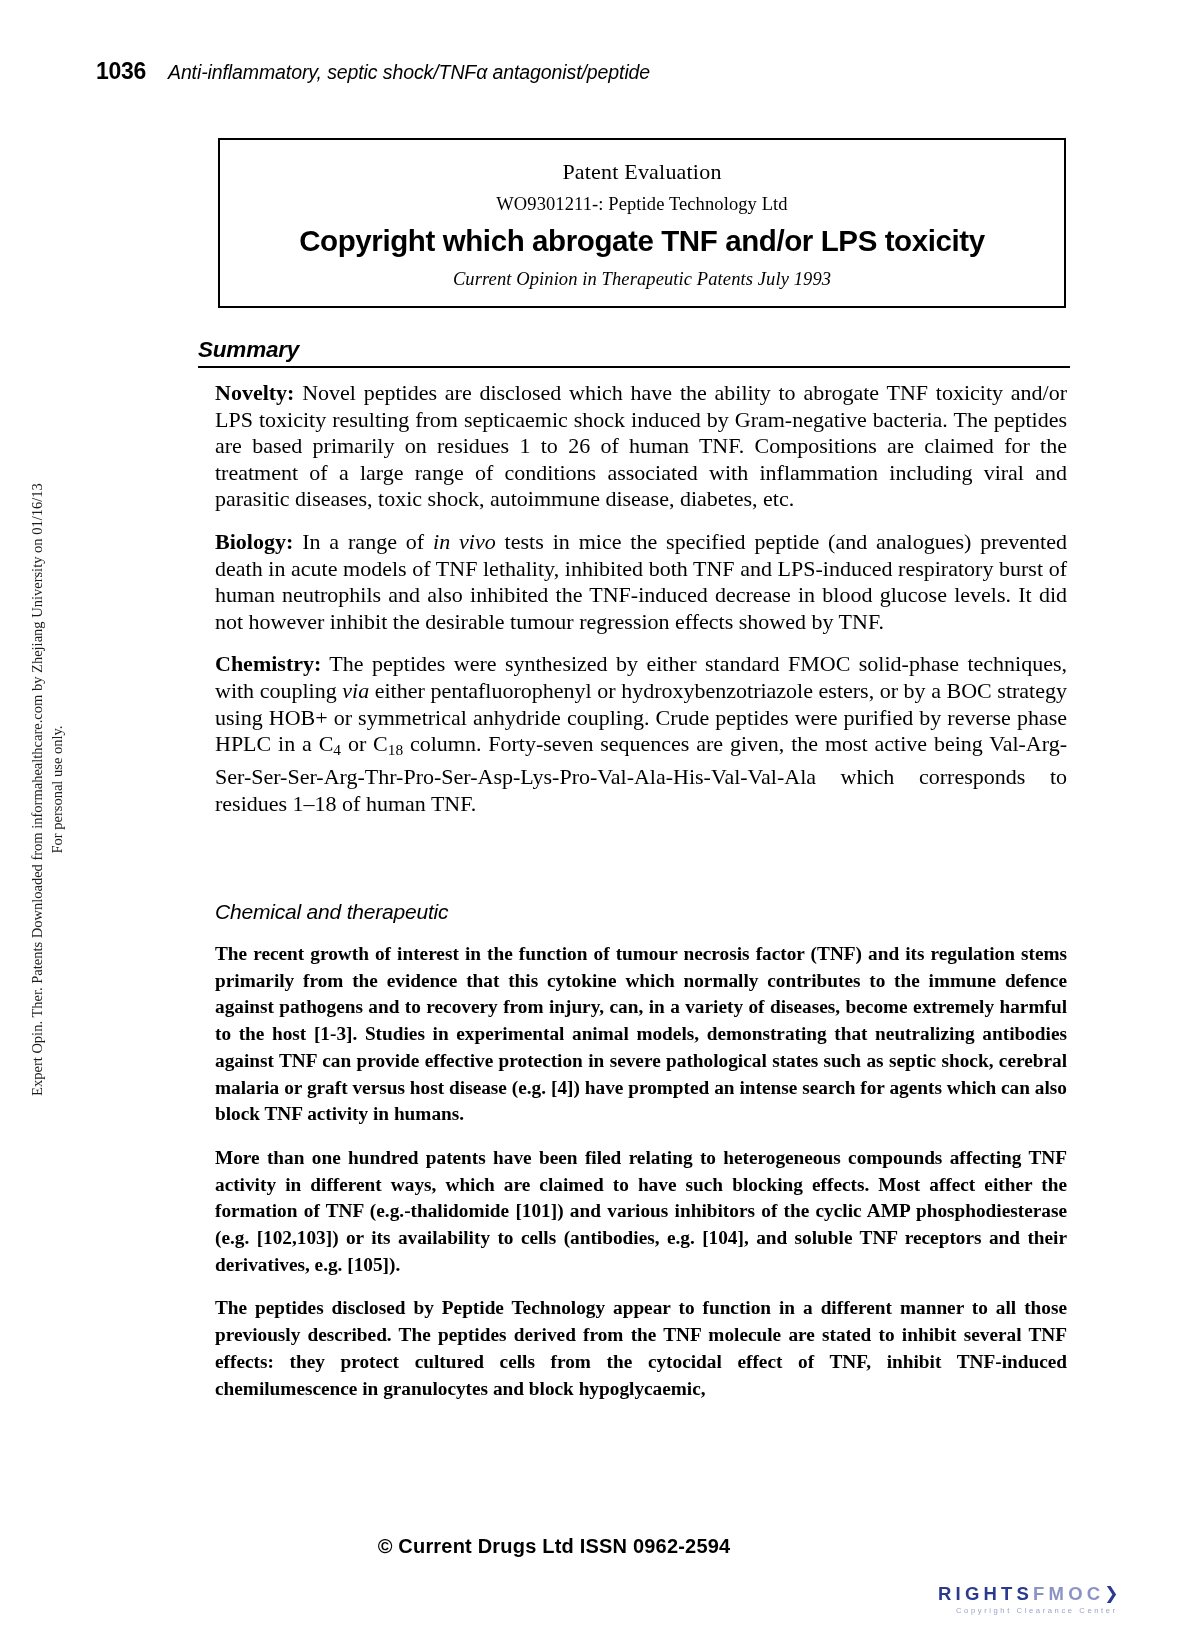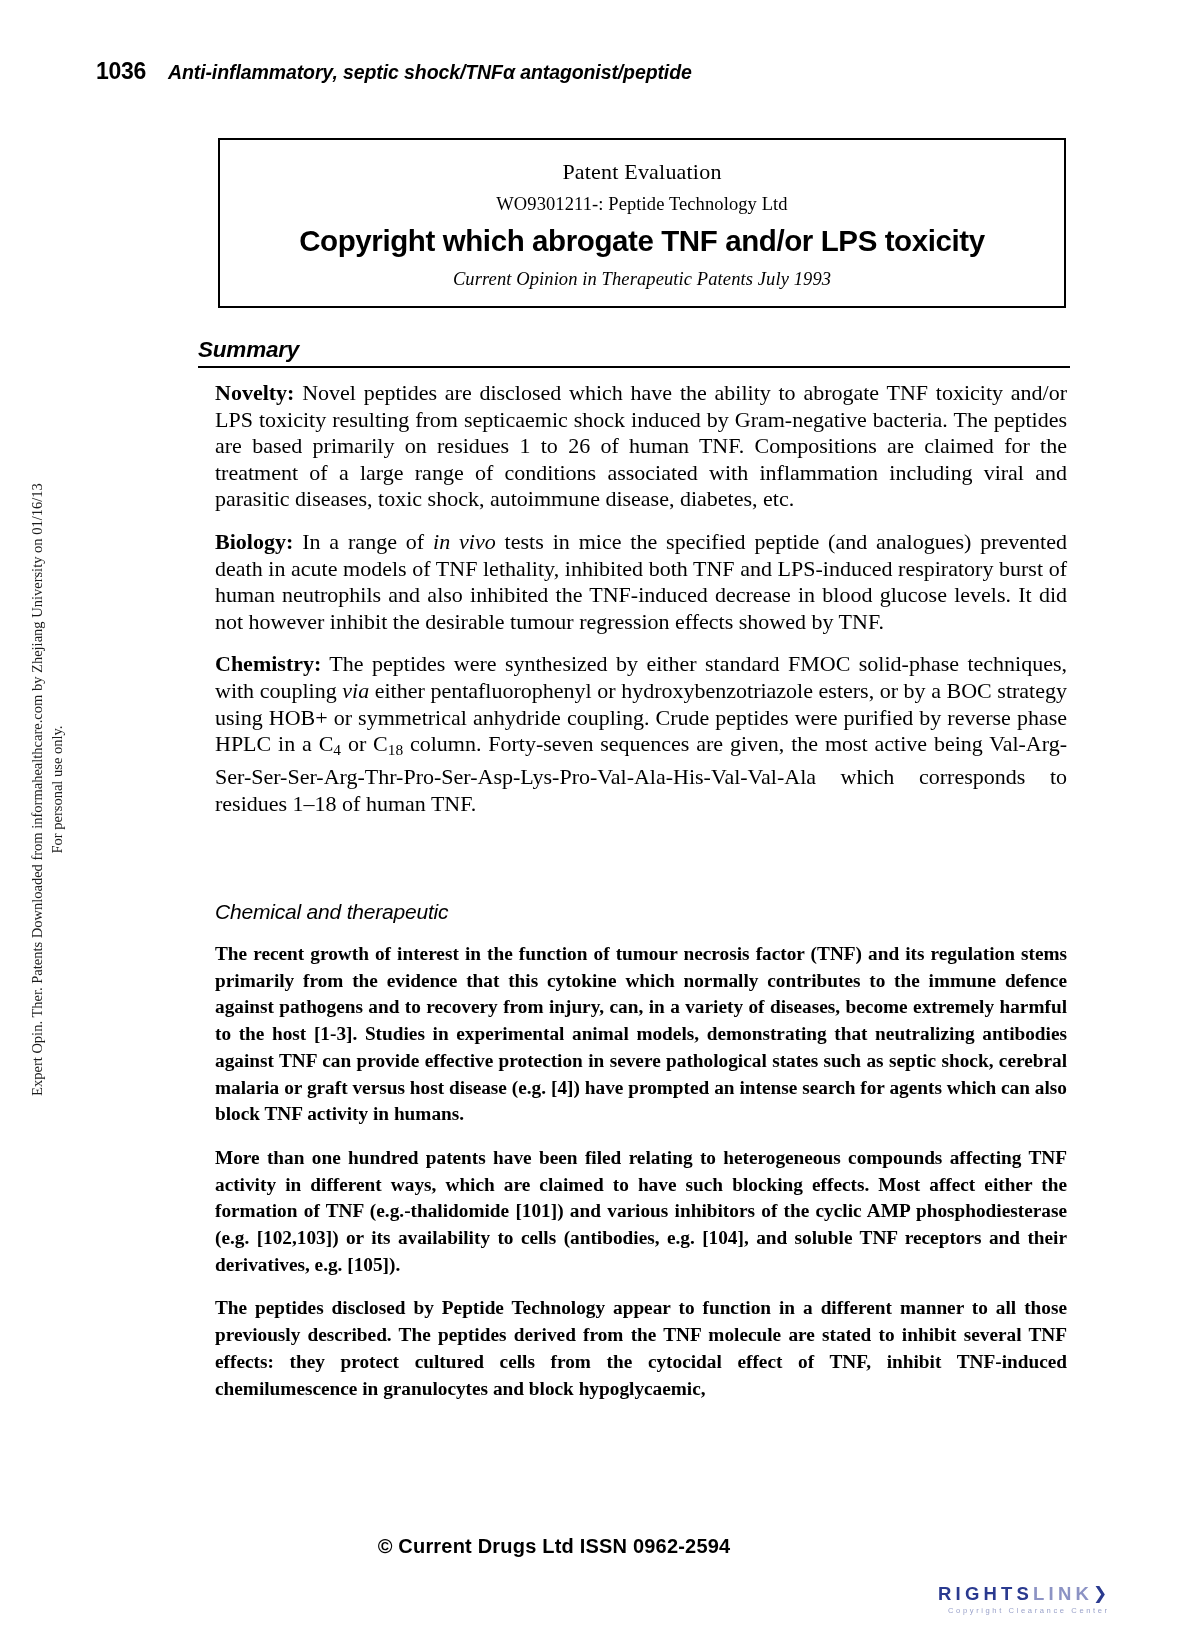--- a/index.html
+++ b/index.html
@@ -44,7 +44,6 @@
     font-style: italic;
     font-size: 19.5px;
     letter-spacing: -0.1px;
-    font-weight: bold;
   }
 
   

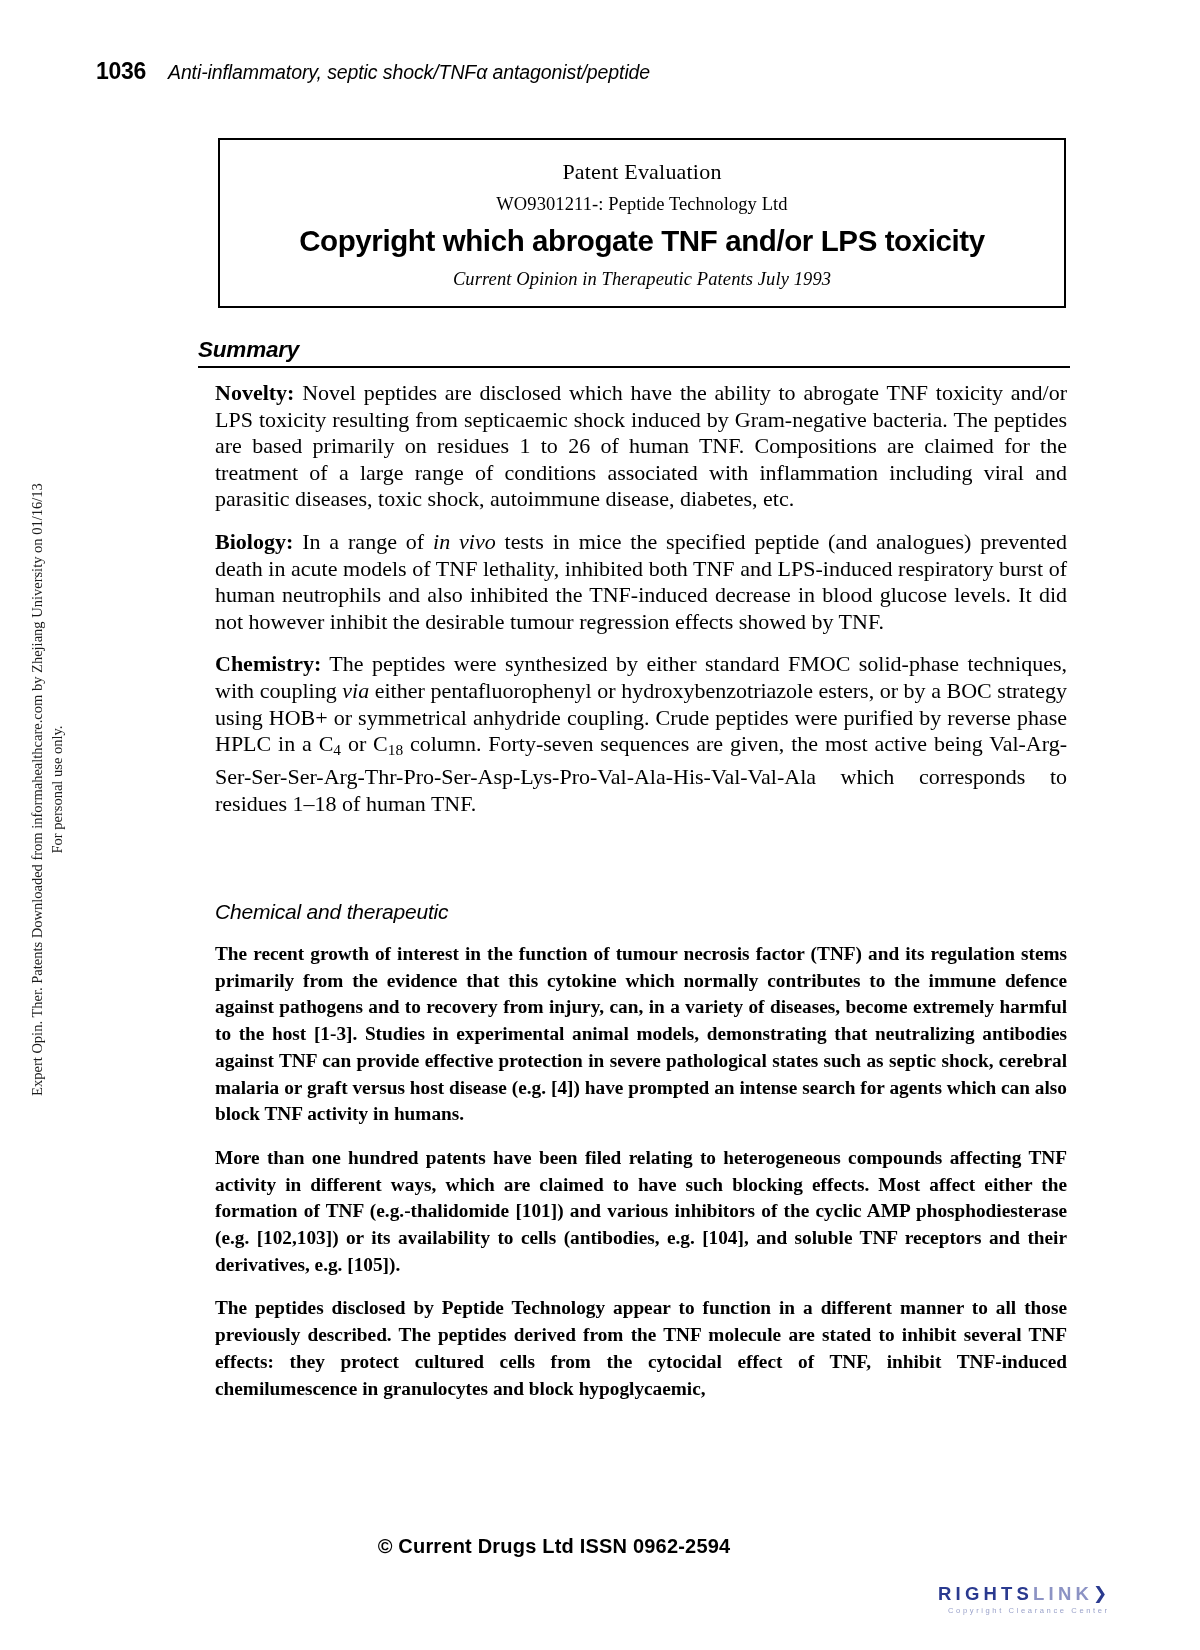--- a/index.html
+++ b/index.html
@@ -272,7 +272,7 @@
   <div class="footer-copy">© Current Drugs Ltd ISSN 0962-2594</div>
 
   <div class="rightslink">
-    <span class="rl-word rl-rights">RIGHTS</span><span class="rl-word rl-link">LINK</span><span class="rl-arrow">❯</span>
+    <span class="rl-word rl-rights">RIGHTS</span><span class="rl-word rl-link">FMOC</span><span class="rl-arrow">❯</span>
     <span class="rl-sub">Copyright Clearance Center</span>
   </div>
 

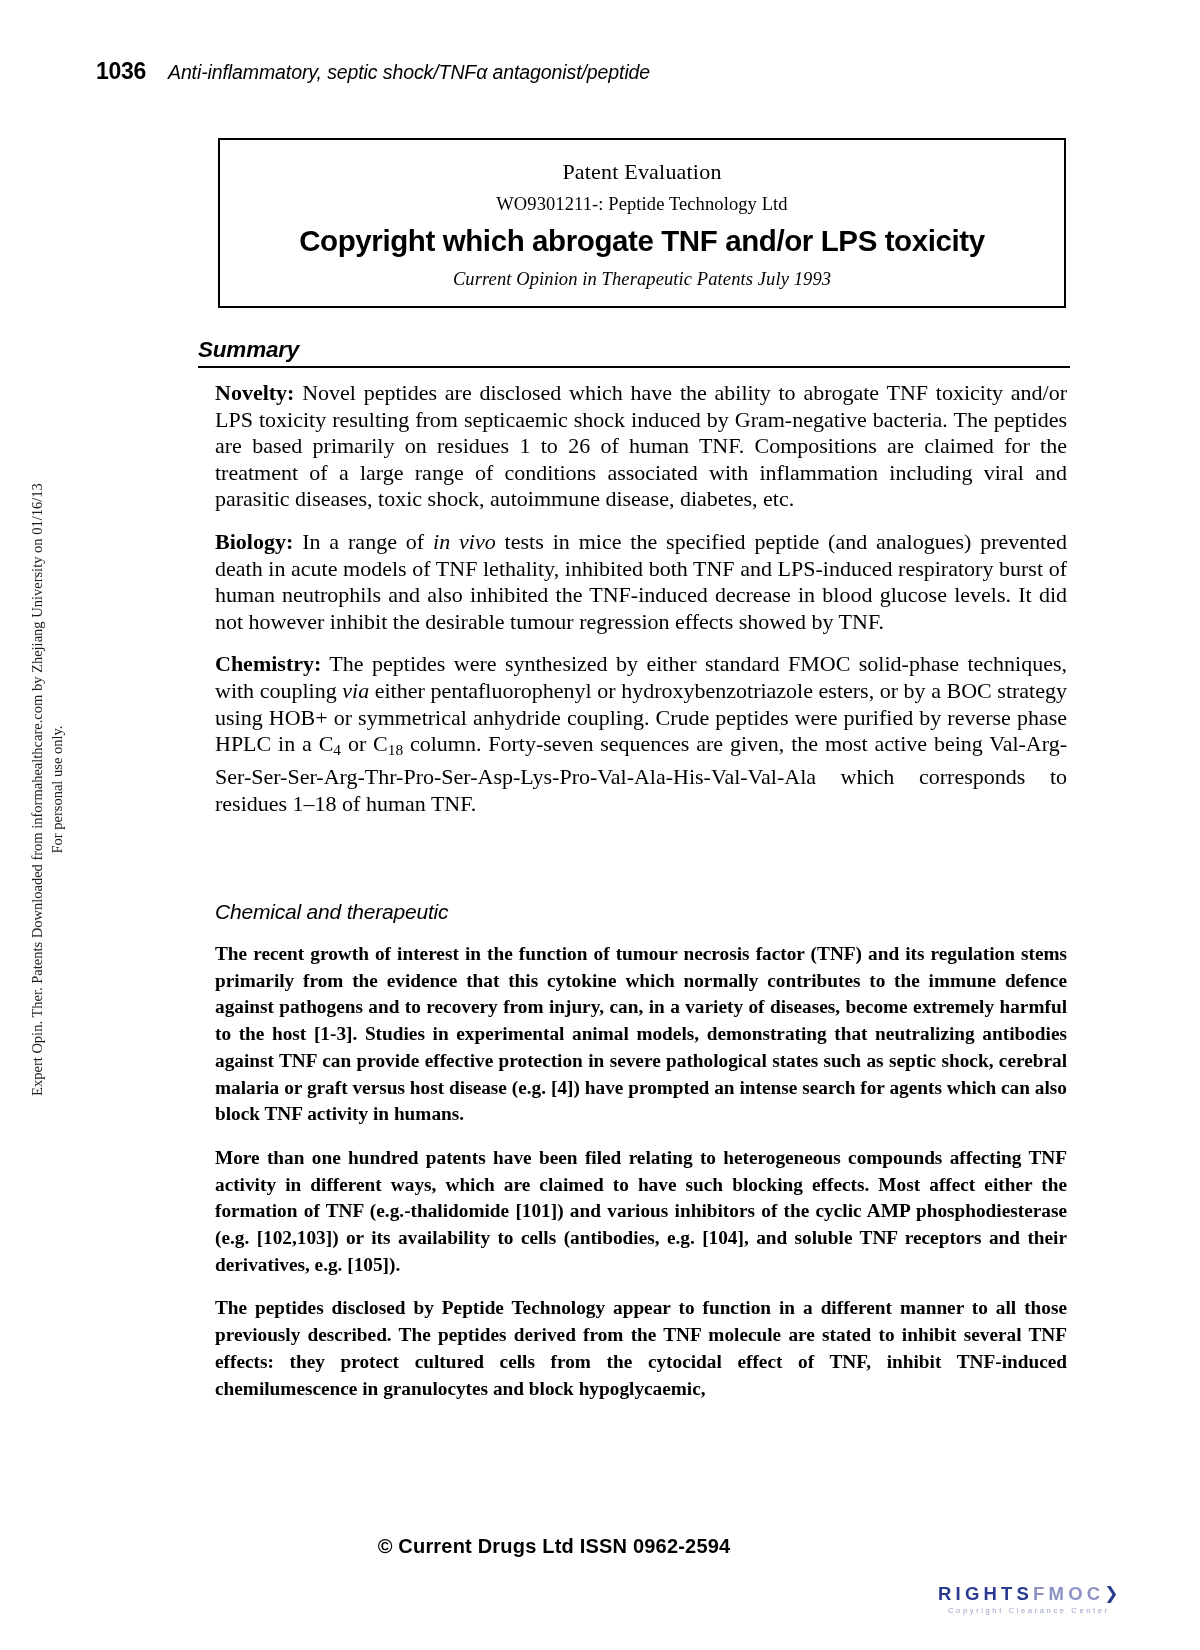--- a/index.html
+++ b/index.html
@@ -214,7 +214,7 @@
     letter-spacing: 2.6px;
     color: #9aa2ca;
     margin-top: 3px;
-    margin-left: 10px;
+    margin-left: 18px;
     white-space: nowrap;
   }
 </style>

